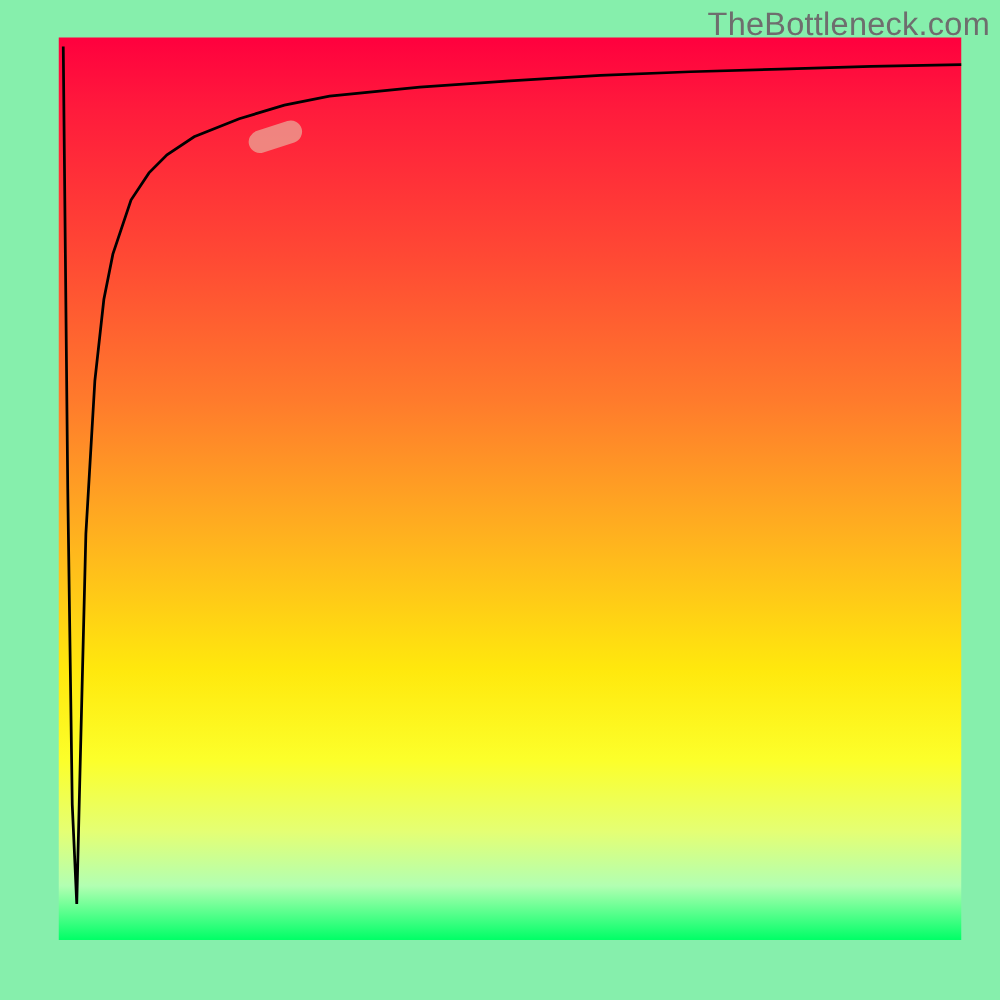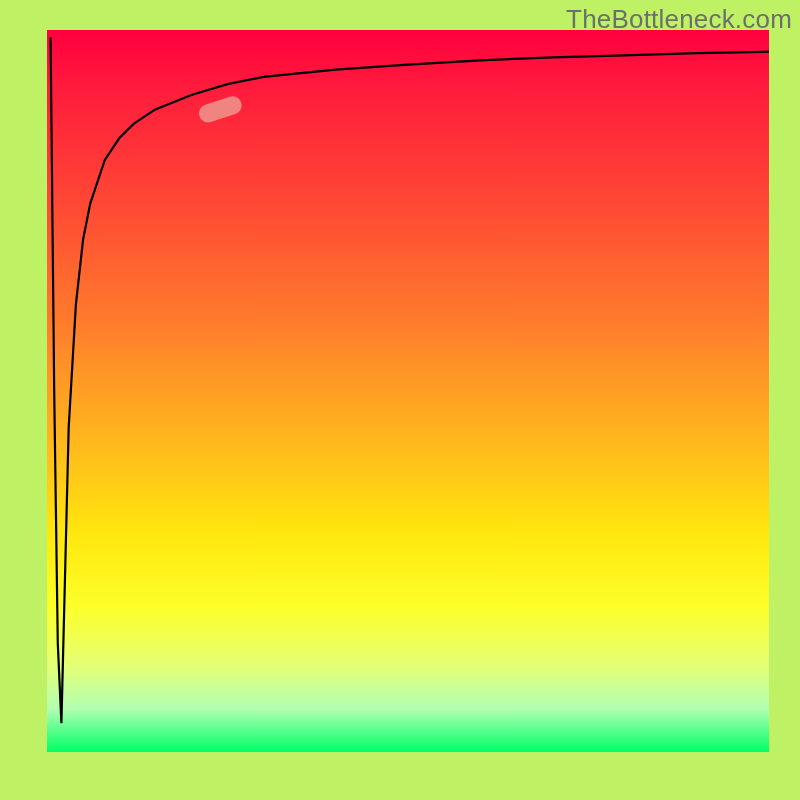--- a/index.html
+++ b/index.html
@@ -15,7 +15,7 @@
     position: relative;
     width: 800px;
     height: 800px;
-    background: #bef264;
+    background: #86efac;
   }
   .plot-area {
     position: absolute;

